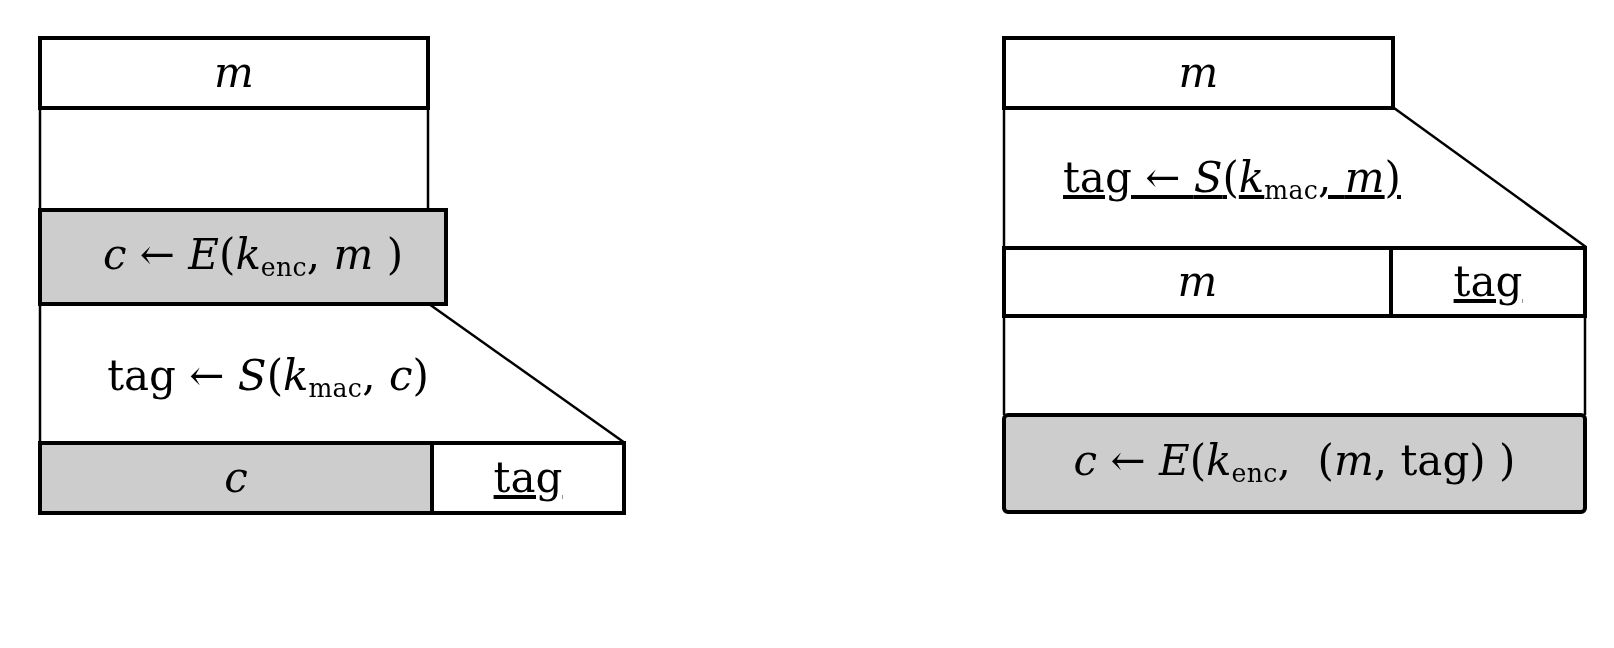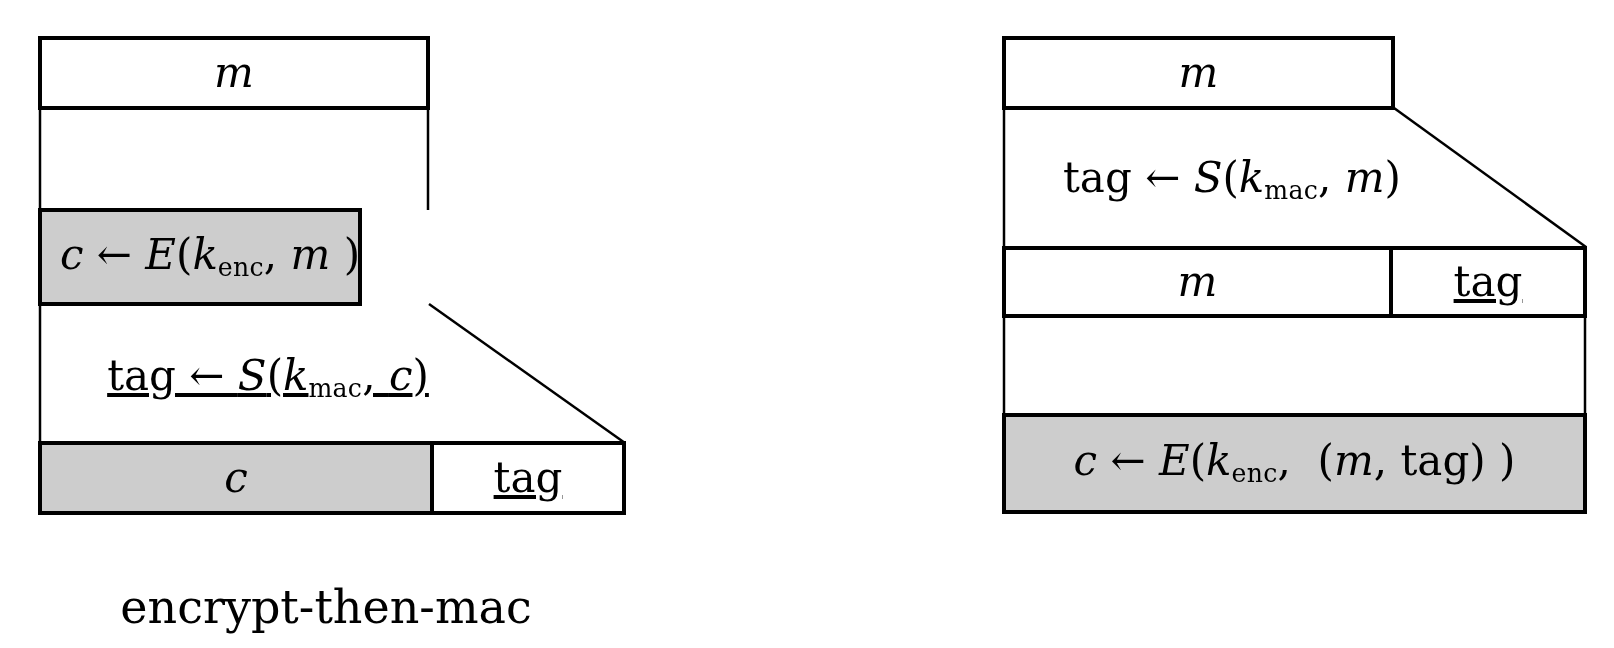--- a/index.html
+++ b/index.html
@@ -128,7 +128,7 @@
     <span class="label var-it">m</span>
   </div>
 
-  <div class="free-text" style="left:1012px; top:110px; width:440px; height:140px;">
+  <div class="free-text" style="left:1012px; top:110px; width:440px; height:140px;text-decoration:underline;">
     <span class="formula"><span class="seg-rm">tag ← </span><span class="seg-it">S</span><span class="seg-rm">(</span><span class="seg-it">k</span><span class="seg-sub">mac</span><span class="seg-rm">, </span><span class="seg-it">m</span><span class="seg-rm">)</span></span>
   </div>
 

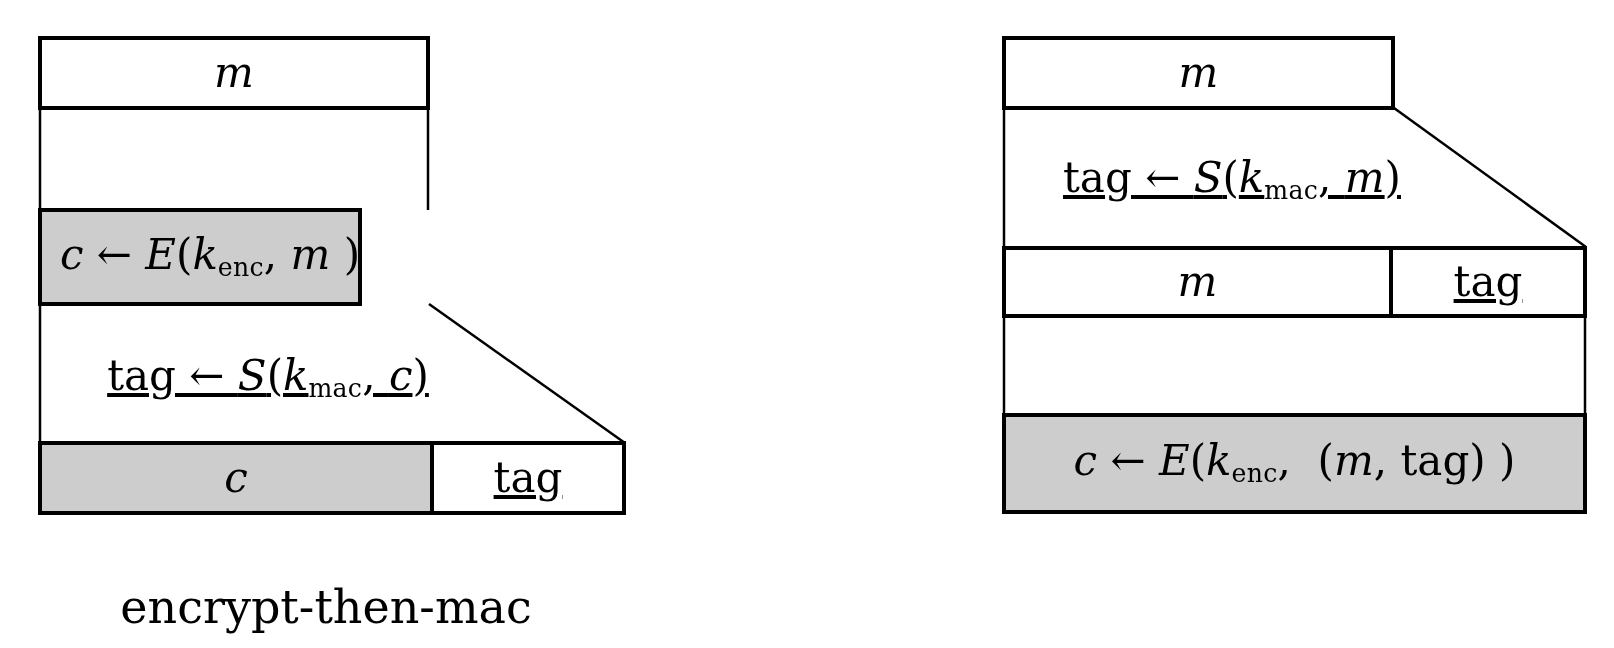--- a/index.html
+++ b/index.html
@@ -105,7 +105,7 @@
     <span class="label var-it">m</span>
   </div>
 
-  <div class="box" style="left: 38px; top: 208px; width: 324px; height: 98px; background-color: rgb(205, 205, 205); padding-left: 20px;">
+  <div class="box" style="left: 38px; top: 208px; width: 410px; height: 98px; background-color: rgb(205, 205, 205); padding-left: 20px;">
     <span class="formula"><span class="seg-it">c</span><span class="seg-rm"> ← </span><span class="seg-it">E</span><span class="seg-rm">(</span><span class="seg-it">k</span><span class="seg-sub">enc</span><span class="seg-rm">, </span><span class="seg-it">m</span><span class="seg-rm">&nbsp;)</span></span>
   </div>
 

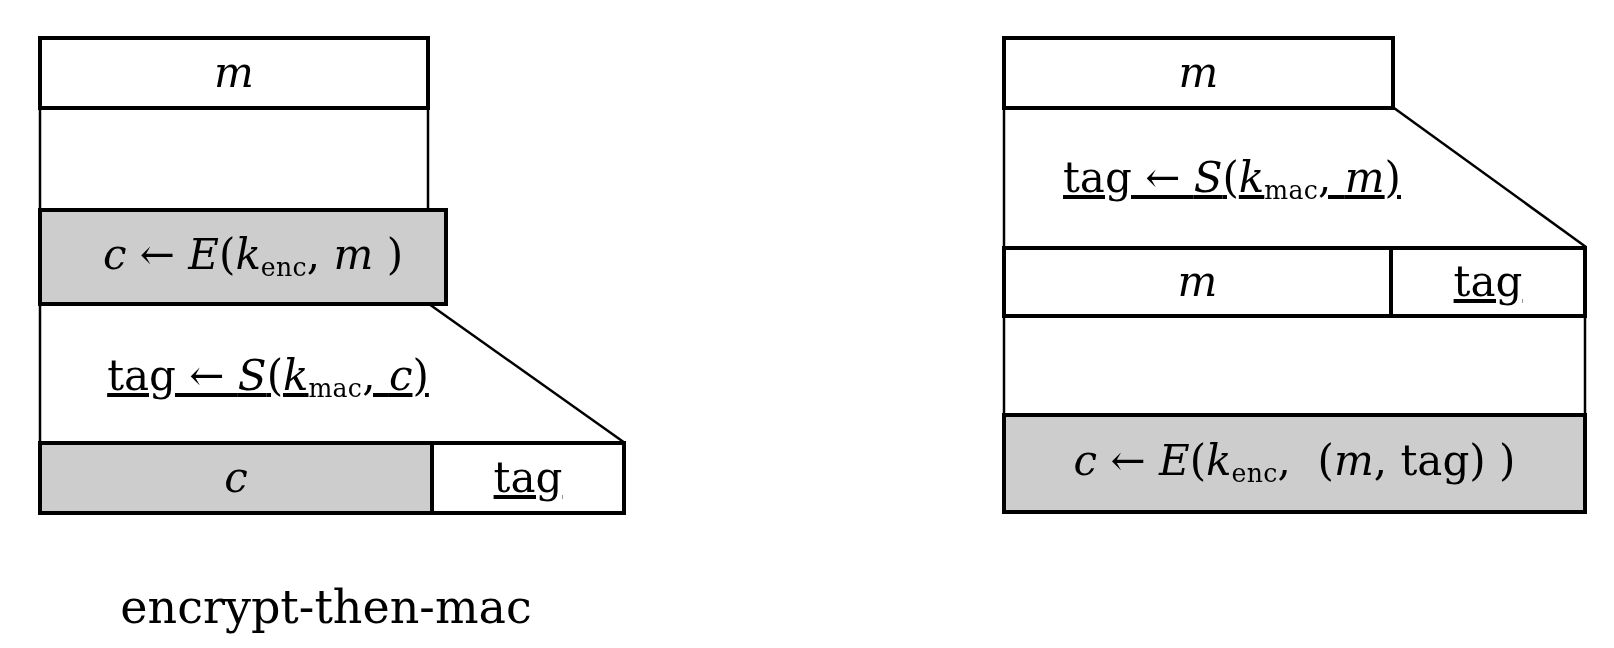--- a/index.html
+++ b/index.html
@@ -109,7 +109,7 @@
     <span class="formula"><span class="seg-it">c</span><span class="seg-rm"> ← </span><span class="seg-it">E</span><span class="seg-rm">(</span><span class="seg-it">k</span><span class="seg-sub">enc</span><span class="seg-rm">, </span><span class="seg-it">m</span><span class="seg-rm">&nbsp;)</span></span>
   </div>
 
-  <div class="free-text" style="left:58px; top:306px; width:420px; height:144px;text-decoration:underline;">
+  <div class="free-text" style="left:58px; top:306px; width:420px; height:144px;">
     <span class="formula"><span class="seg-rm">tag ← </span><span class="seg-it">S</span><span class="seg-rm">(</span><span class="seg-it">k</span><span class="seg-sub">mac</span><span class="seg-rm">, </span><span class="seg-it">c</span><span class="seg-rm">)</span></span>
   </div>
 

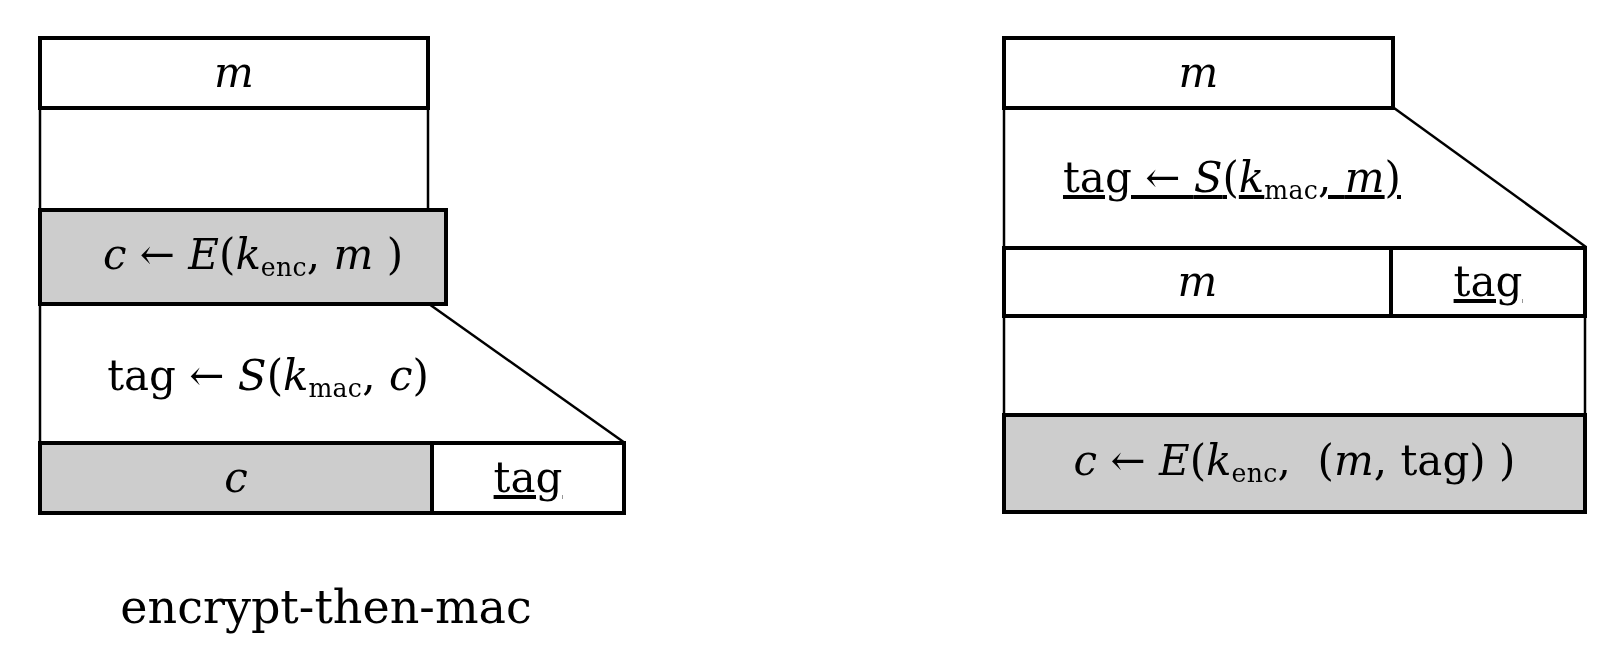--- a/index.html
+++ b/index.html
@@ -141,7 +141,7 @@
     </div>
   </div>
 
-  <div class="box" style="left: 1002px; top: 413px; width: 585px; height: 101px; background-color: rgb(205, 205, 205);">
+  <div class="box" style="left: 1002px; top: 413px; width: 585px; height: 101px; background-color: rgb(205, 205, 205); border-radius: 6px;">
     <span class="formula"><span class="seg-it">c</span><span class="seg-rm"> ← </span><span class="seg-it">E</span><span class="seg-rm">(</span><span class="seg-it">k</span><span class="seg-sub">enc</span><span class="seg-rm">,&nbsp; (</span><span class="seg-it">m</span><span class="seg-rm">, tag)&nbsp;)</span></span>
   </div>
 

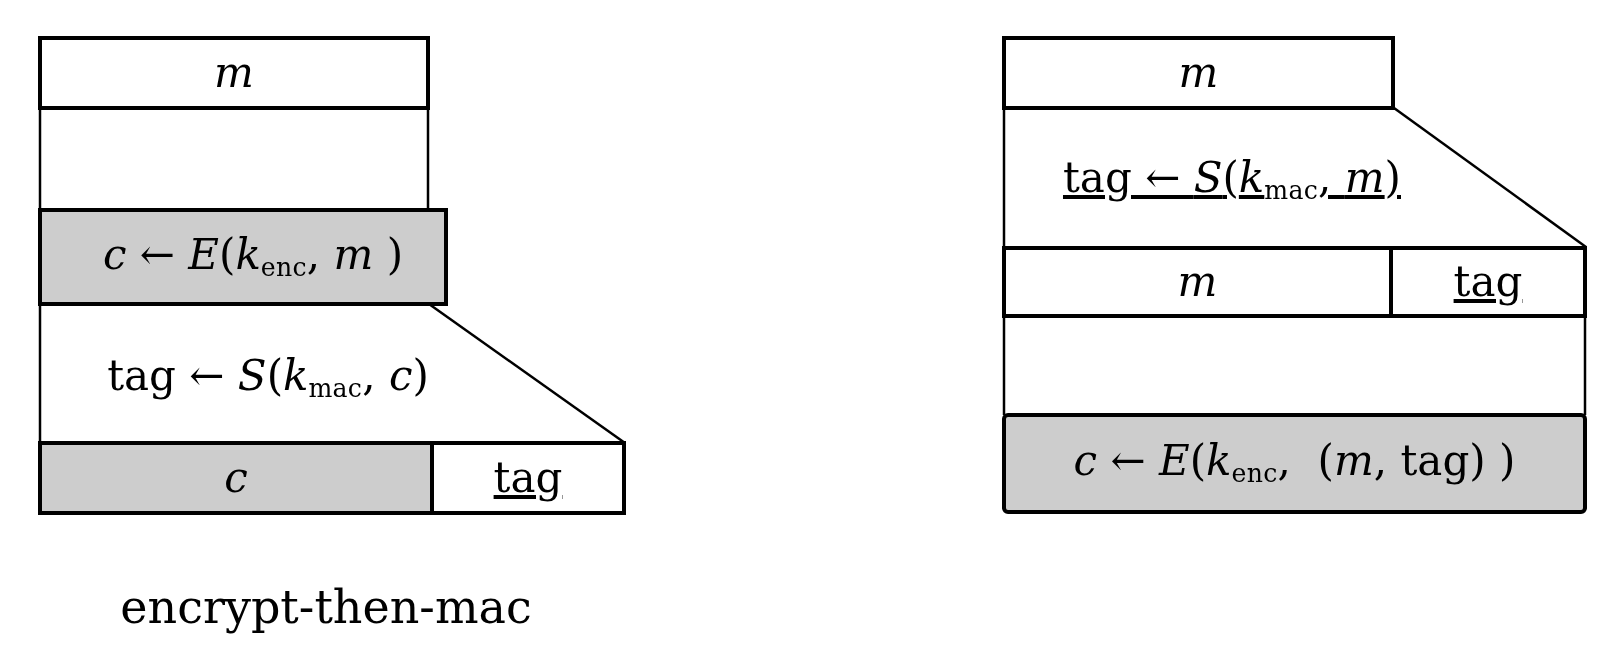--- a/index.html
+++ b/index.html
@@ -122,7 +122,6 @@
     </div>
   </div>
 
-  <div class="caption" style="left:126px;">encrypt-then-mac</div>
 
   <div class="box" style="left:1002px; top:36px; width:393px; height:74px;">
     <span class="label var-it">m</span>

